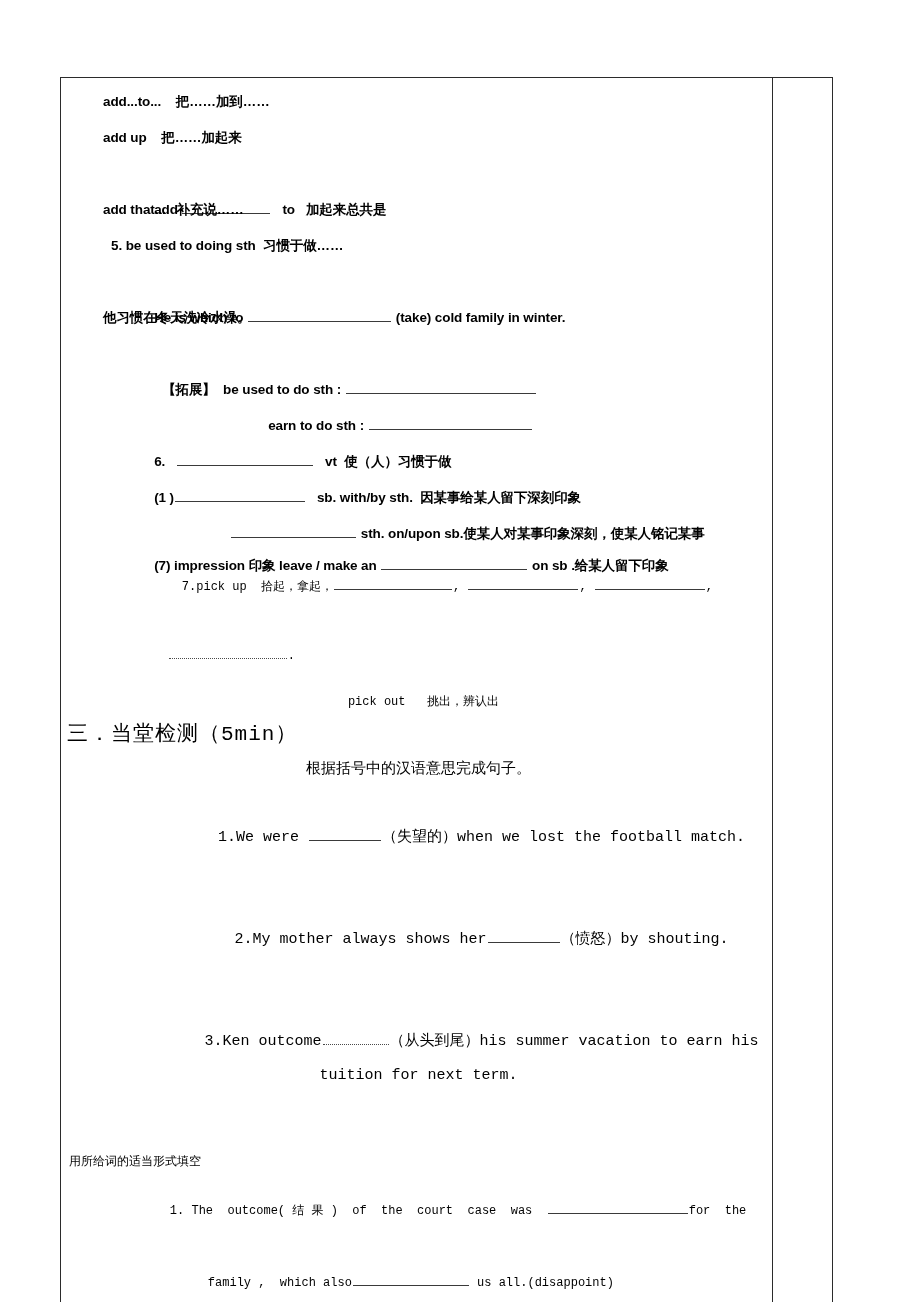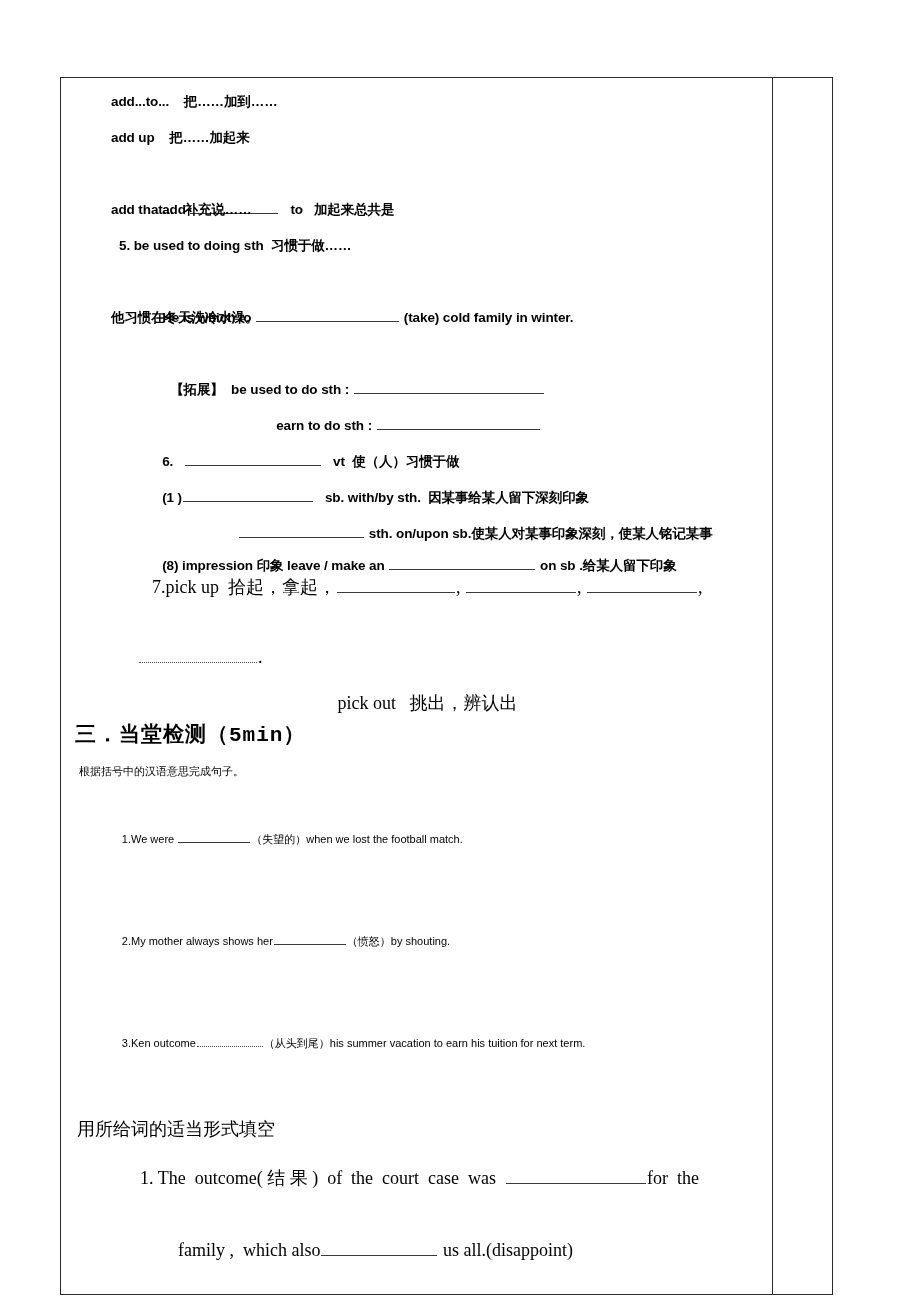--- a/index.html
+++ b/index.html
@@ -50,7 +50,6 @@
     position: relative;
     white-space: pre-wrap;
     line-height: 1.0;
-    margin-left: 8px;
   }
 
   

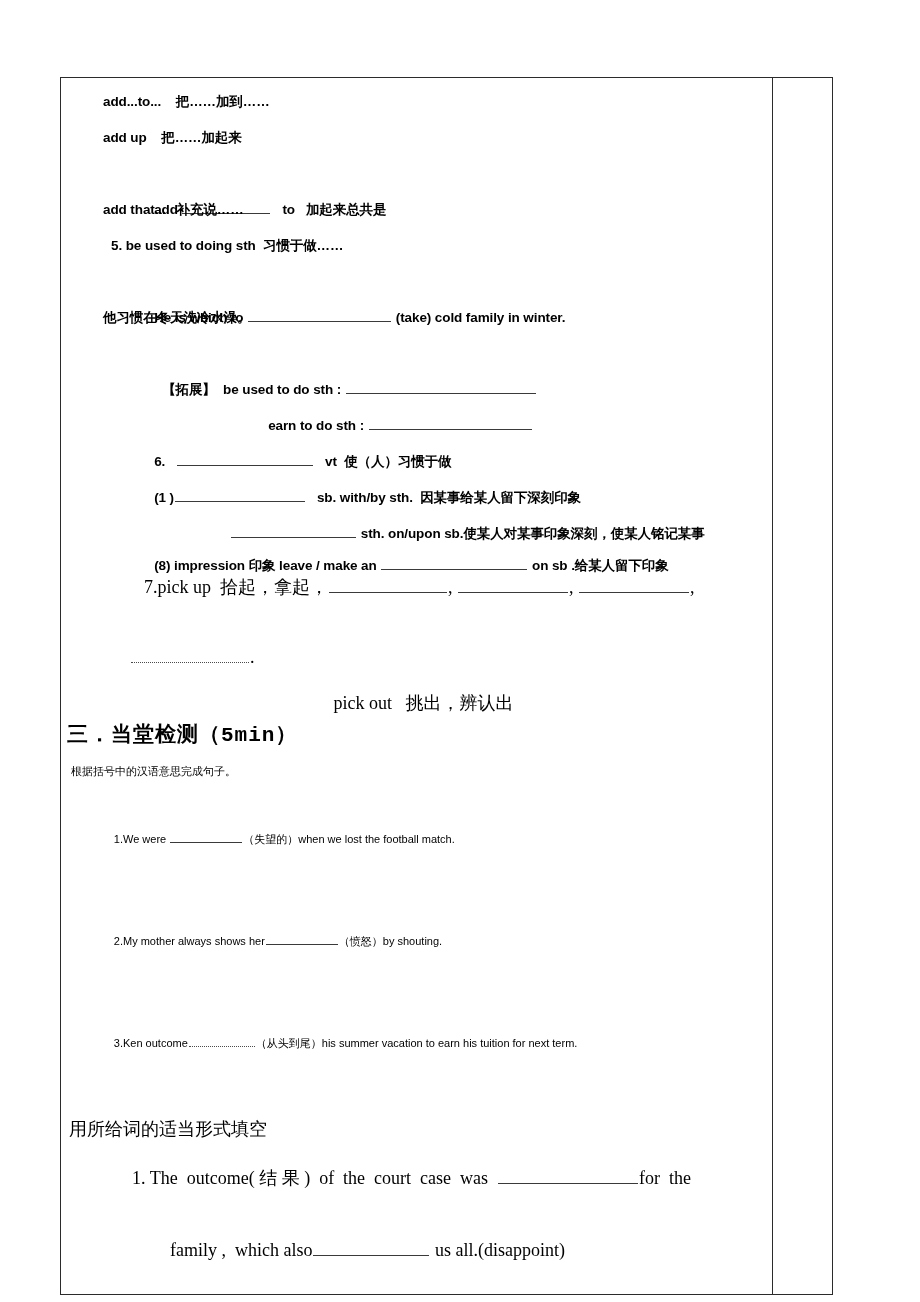--- a/index.html
+++ b/index.html
@@ -154,7 +154,7 @@
             </div>
 
             <div class="ln sans-row tight">
-              <span>(8) impression 印象 leave / make an </span><span class="blk" style="width:146px"></span><span> on sb .给某人留下印象</span>
+              <span>(7) impression 印象 leave / make an </span><span class="blk" style="width:146px"></span><span> on sb .给某人留下印象</span>
             </div>
           </div>
 

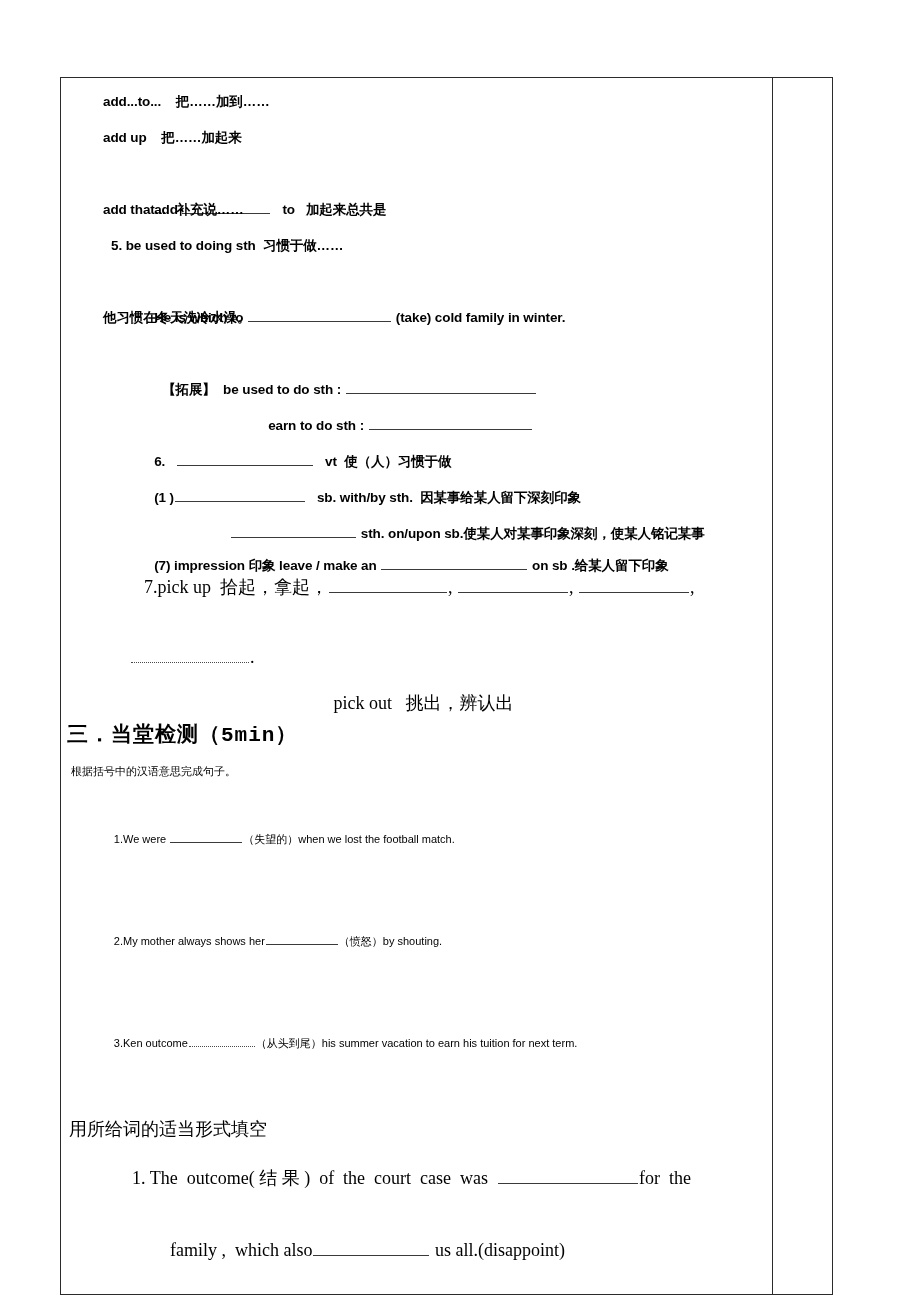--- a/index.html
+++ b/index.html
@@ -64,8 +64,8 @@
 
   
   .mono {
-    font-family: Liberation Serif, serif;
-    font-size: 18px;
+    font-family: Liberation Mono, monospace;
+    font-size: 12px;
     letter-spacing: 0px;
   }
 

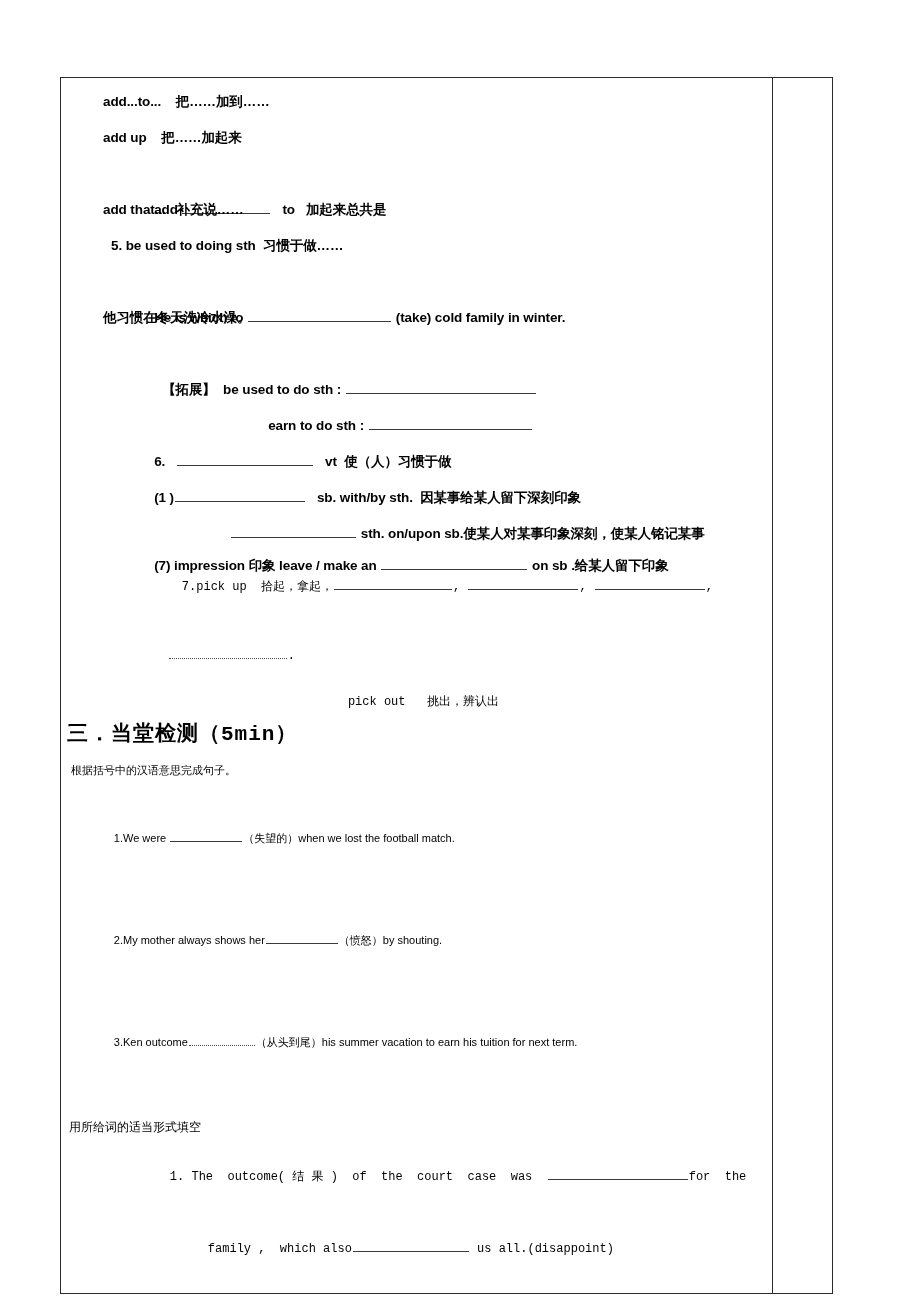--- a/index.html
+++ b/index.html
@@ -79,7 +79,7 @@
   .heading3 {
     font-family: "Liberation Mono", "DejaVu Sans Mono", monospace;
     font-size: 21px;
-    font-weight: 700;
+    font-weight: 400;
     letter-spacing: 1px;
   }
 

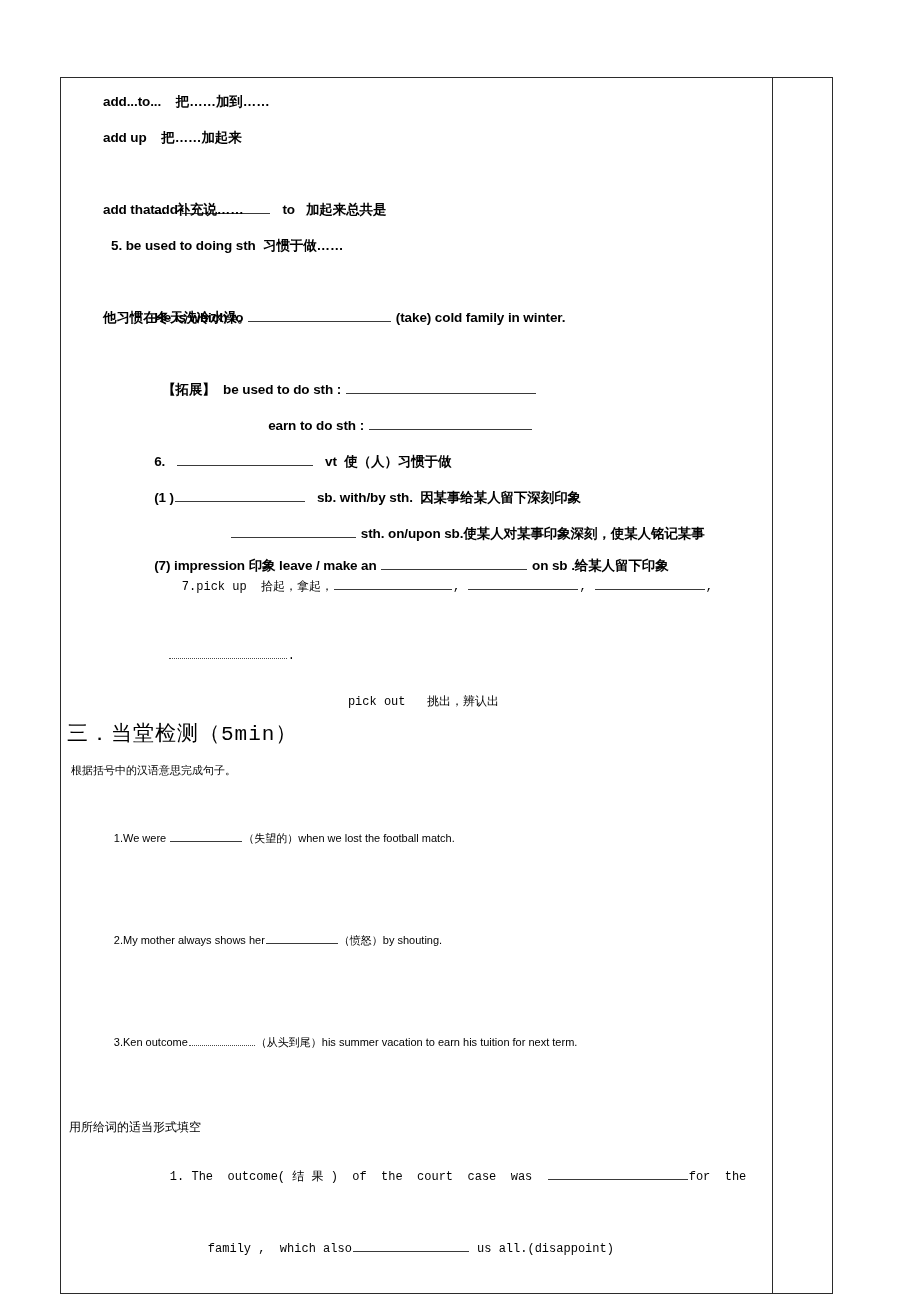--- a/index.html
+++ b/index.html
@@ -71,8 +71,9 @@
 
   
   .serif {
-    font-family: Liberation Sans, sans-serif;
-    font-size: 11px;
+    font-family: Liberation Mono, monospace;
+    font-size: 15px;
+    text-align: center;
   }
 
   

